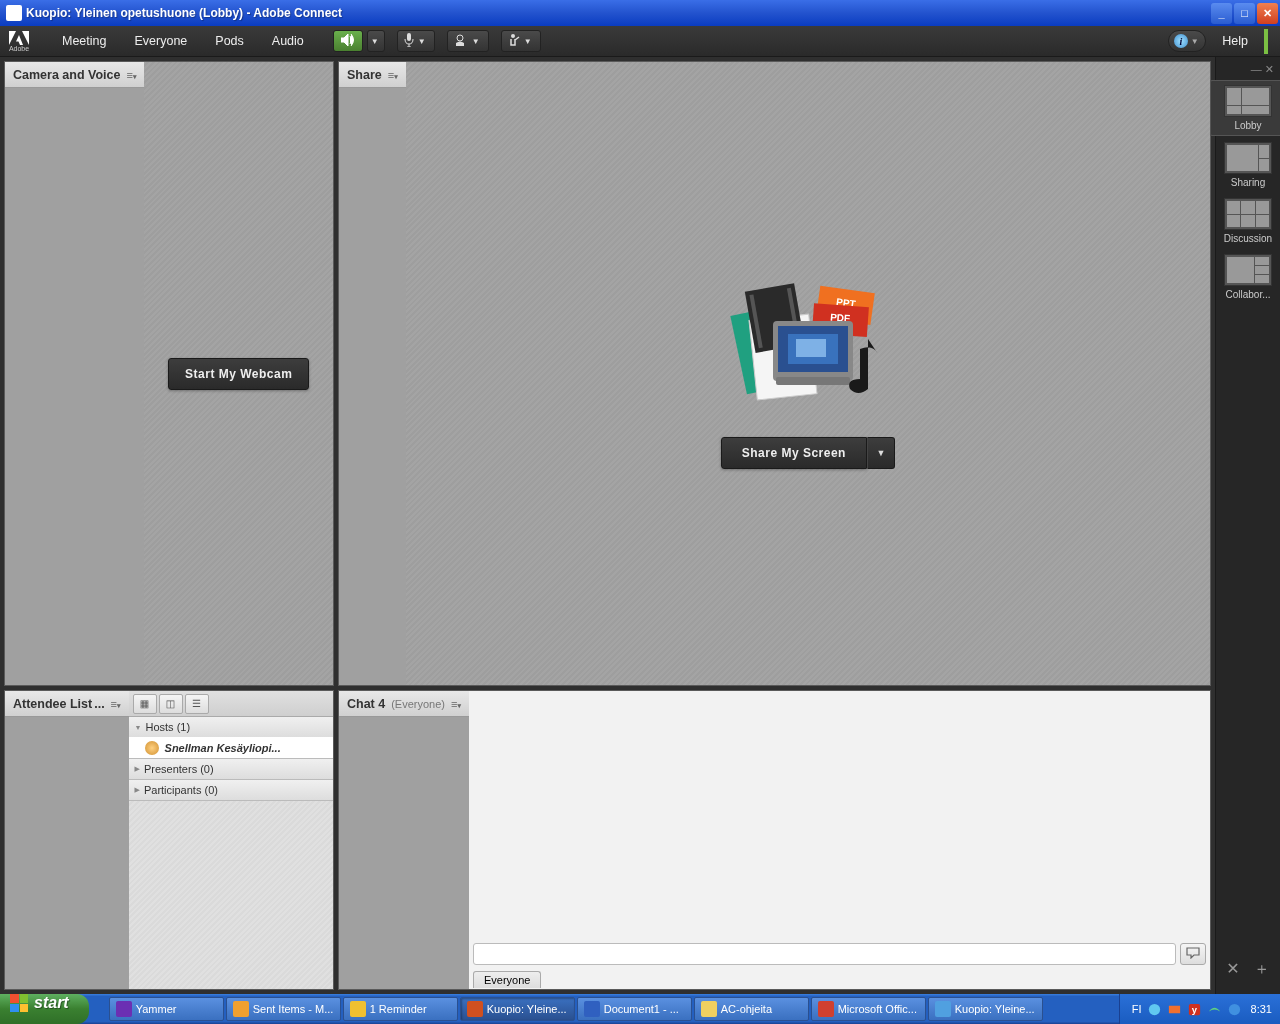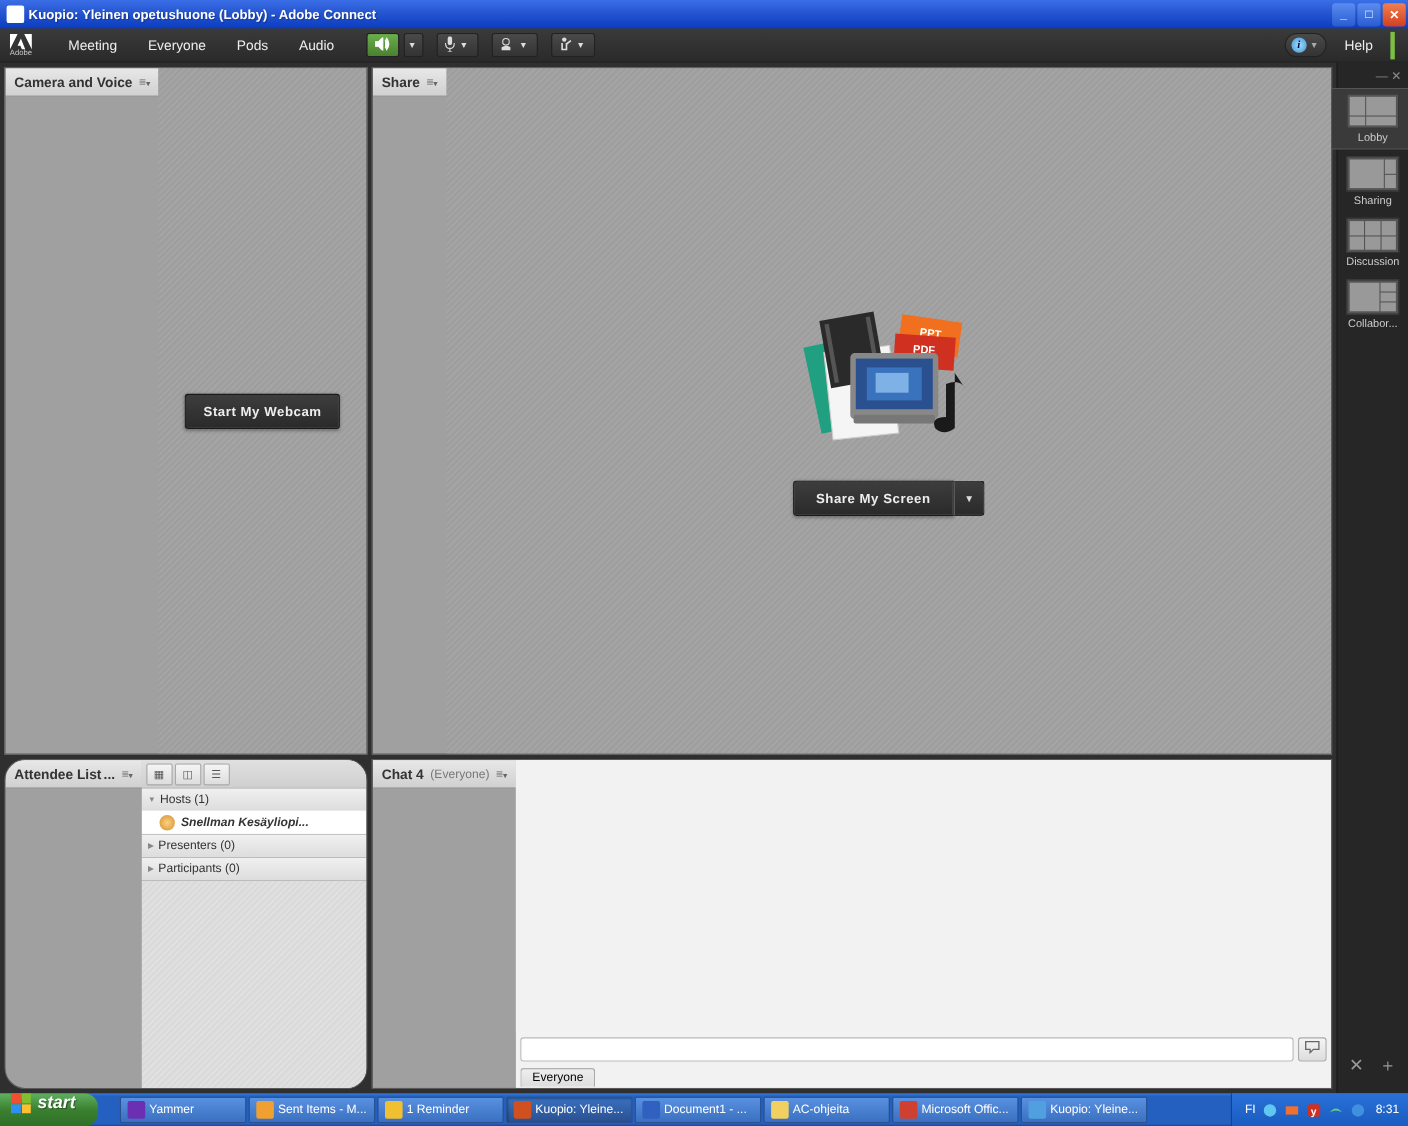--- a/index.html
+++ b/index.html
@@ -60,7 +60,7 @@
 
 .camera-pod { grid-column: 1; grid-row: 1; }
 .share-pod { grid-column: 2; grid-row: 1; }
-.attendee-pod { grid-column: 1; grid-row: 2; border-radius: 19px; }
+.attendee-pod { grid-column: 1; grid-row: 2; }
 .chat-pod { grid-column: 2; grid-row: 2; }
 
 .dark-btn { background: linear-gradient(#3d3d3d,#2a2a2a);color:#eee;border:1px solid #1a1a1a;border-radius:3px;padding:8px 16px;font-size:12px;font-weight:600;letter-spacing:.5px;cursor:pointer;box-shadow:0 1px 3px rgba(0,0,0,.3);}

